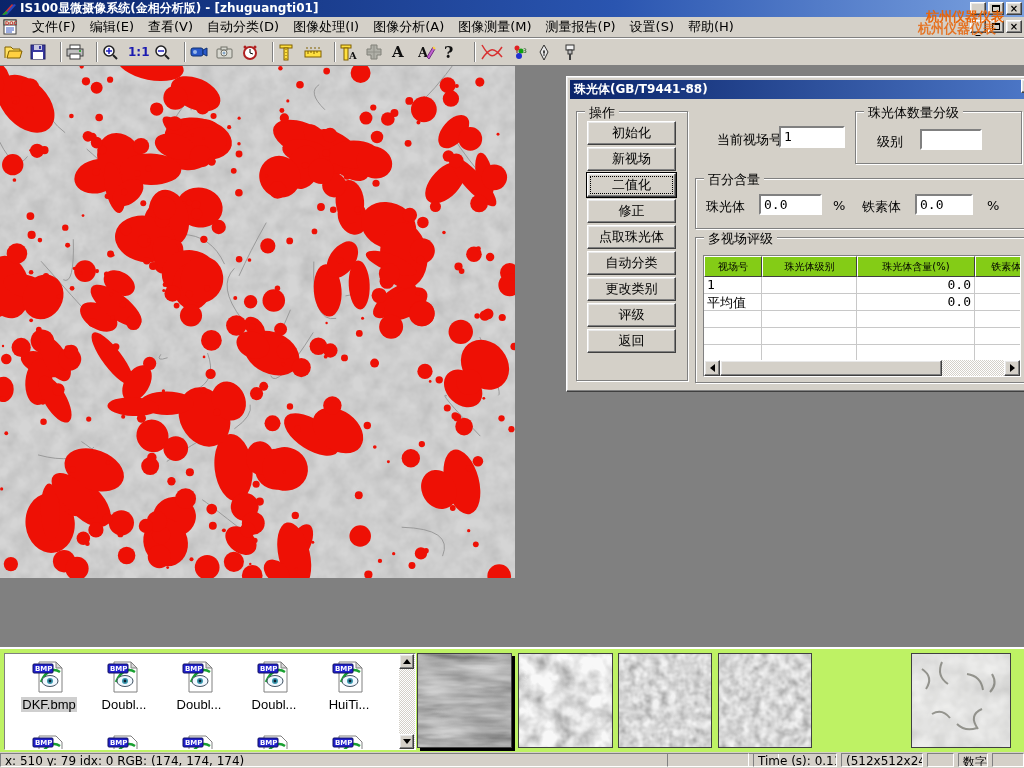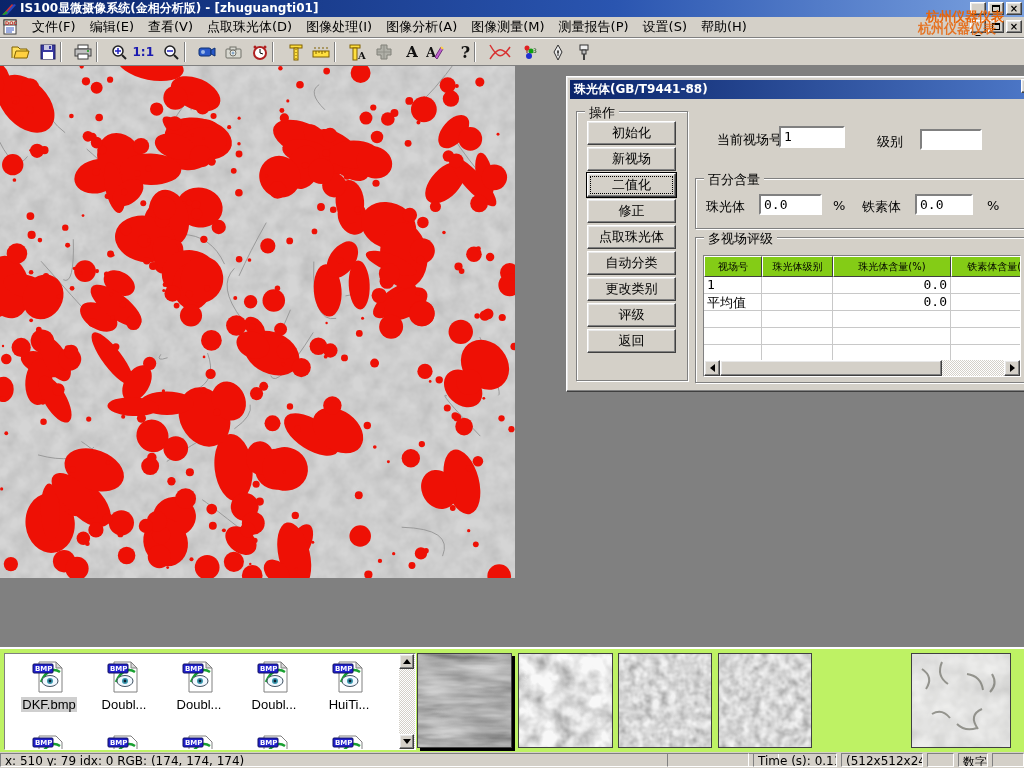--- a/index.html
+++ b/index.html
@@ -122,7 +122,7 @@
     <span class="mitem">文件(F)</span>
     <span class="mitem">编辑(E)</span>
     <span class="mitem">查看(V)</span>
-    <span class="mitem">点取珠光体(D)</span>
+    <span class="mitem">自动分类(D)</span>
     <span class="mitem">图像处理(I)</span>
     <span class="mitem">图像分析(A)</span>
     <span class="mitem">图像测量(M)</span>

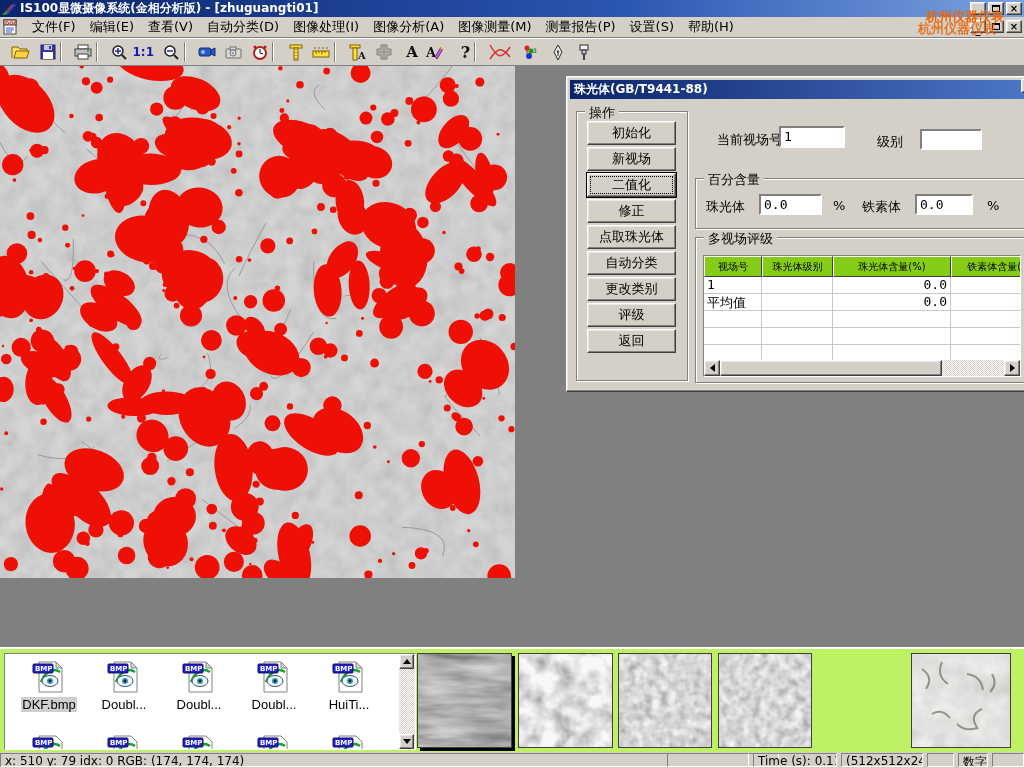--- a/index.html
+++ b/index.html
@@ -31,7 +31,7 @@
 
   
   .toolbar { position:absolute; left:0; top:39px; width:1024px; height:27px; background:#d4d0c8; display:flex; align-items:center; padding-left:4px; border-bottom:1px solid #808080; }
-  .tb { width:26px; height:24px; display:flex; align-items:center; justify-content:flex-end; background:#d4d0c8; }
+  .tb { width:26px; height:24px; display:flex; align-items:center; justify-content:flex-start; background:#d4d0c8; }
   .tsep { width:2px; height:20px; border-left:1px solid #808080; border-right:1px solid #ffffff; margin:0 4px; }
   .ratio { color:#1a1ab0; font-weight:bold; font-size:12px; font-family:"DejaVu Sans", sans-serif; }
   .qmark { font-family:"DejaVu Serif", serif; font-weight:bold; font-size:16px; color:#101010; }

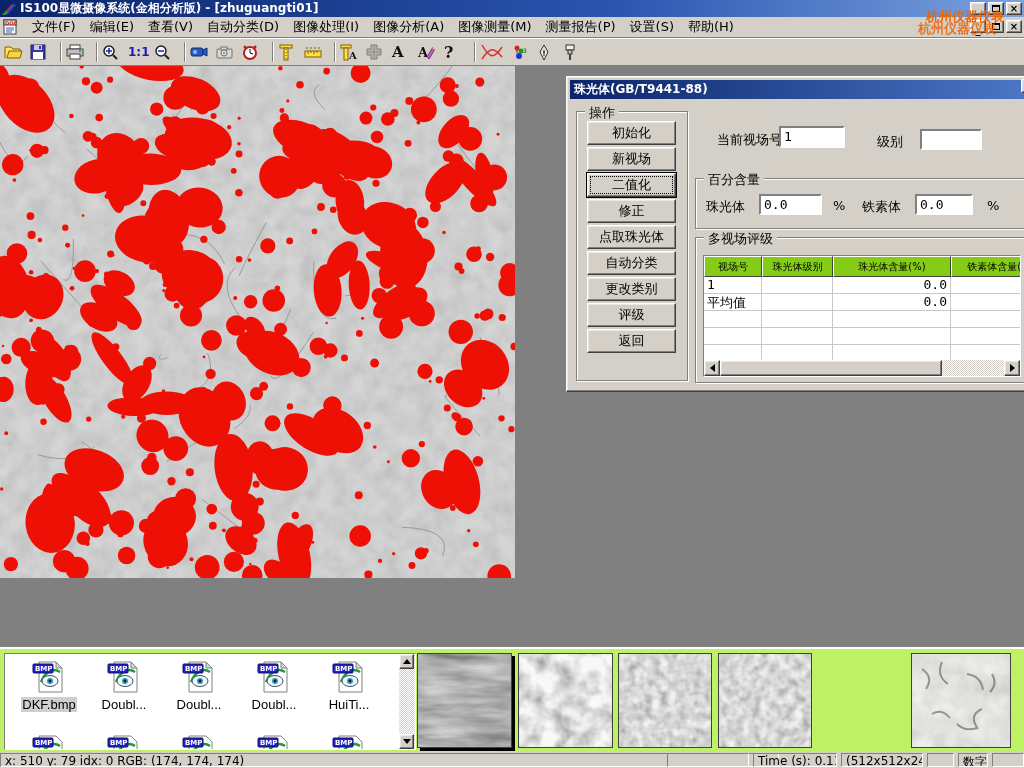--- a/index.html
+++ b/index.html
@@ -733,6 +733,9 @@
       <span class="dlabel" style="left:150px; top:54px;">当前视场号</span>
       <div class="field" style="position:absolute; left:212px; top:49px; width:66px; height:22px;">1</div>
 
+      <div class="groupbox" style="left:288px; top:34px; width:167px; height:53px;">
+        <span class="grouplabel">珠光体数量分级</span>
+      </div>
       <span class="dlabel" style="left:310px; top:56px;">级别</span>
       <div class="field" style="position:absolute; left:353px; top:52px; width:62px; height:21px;"></div>
 

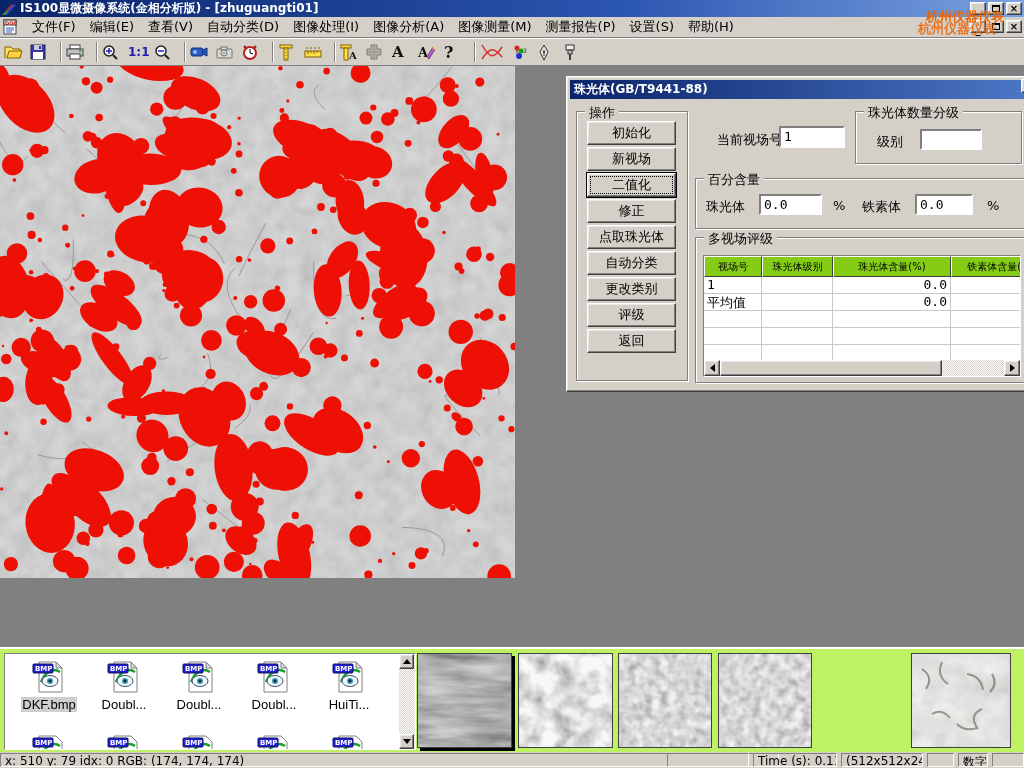--- a/index.html
+++ b/index.html
@@ -58,7 +58,7 @@
   .ghead .gc { background:#84cc16; border:1px solid; border-color:#ffffff #404040 #404040 #ffffff; display:flex; align-items:center; justify-content:center; font-size:10px; overflow:hidden; white-space:nowrap; flex:none; }
   .grow { display:flex; height:17px; }
   .grow .gc { border-right:1px solid #c8c8c8; border-bottom:1px solid #c8c8c8; font-family:"DejaVu Sans Mono", monospace; font-size:13px; padding:0 3px; white-space:nowrap; overflow:hidden; flex:none; }
-  .c0{width:58px} .c1{width:71px} .c2{width:118px} .c3{width:100px}
+  .c0{width:58px} .c1{width:95px} .c2{width:118px} .c3{width:100px}
   .num { text-align:right; }
   .hscroll { position:absolute; left:0; bottom:0; width:100%; height:16px; background:#d4d0c8; display:flex; }
   .sbtn { width:16px; height:16px; flex:none; display:flex; align-items:center; justify-content:center; }

